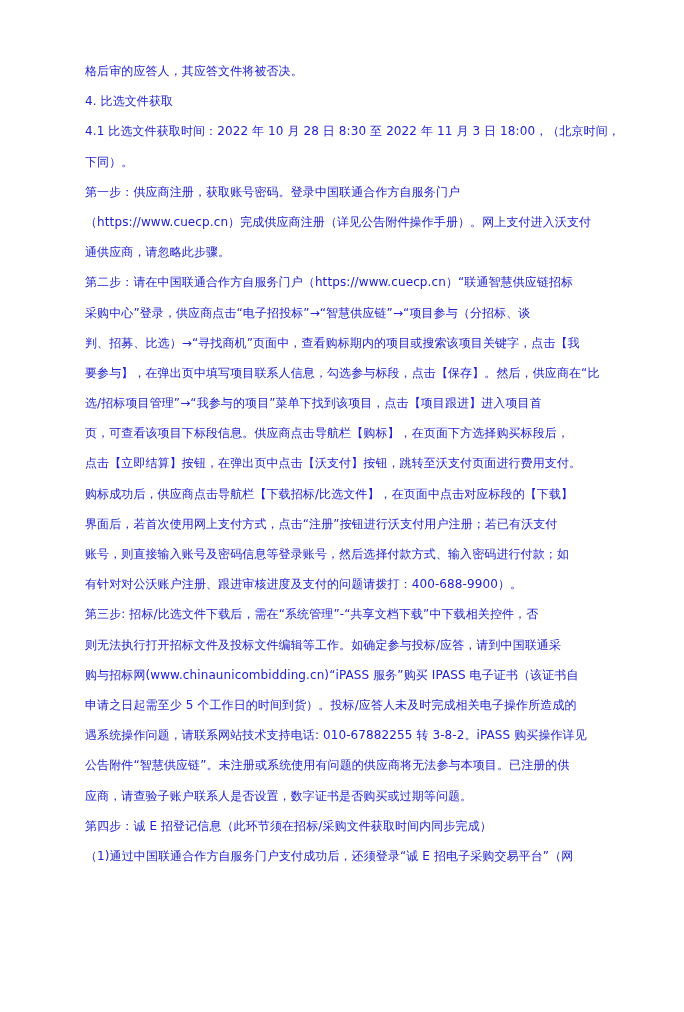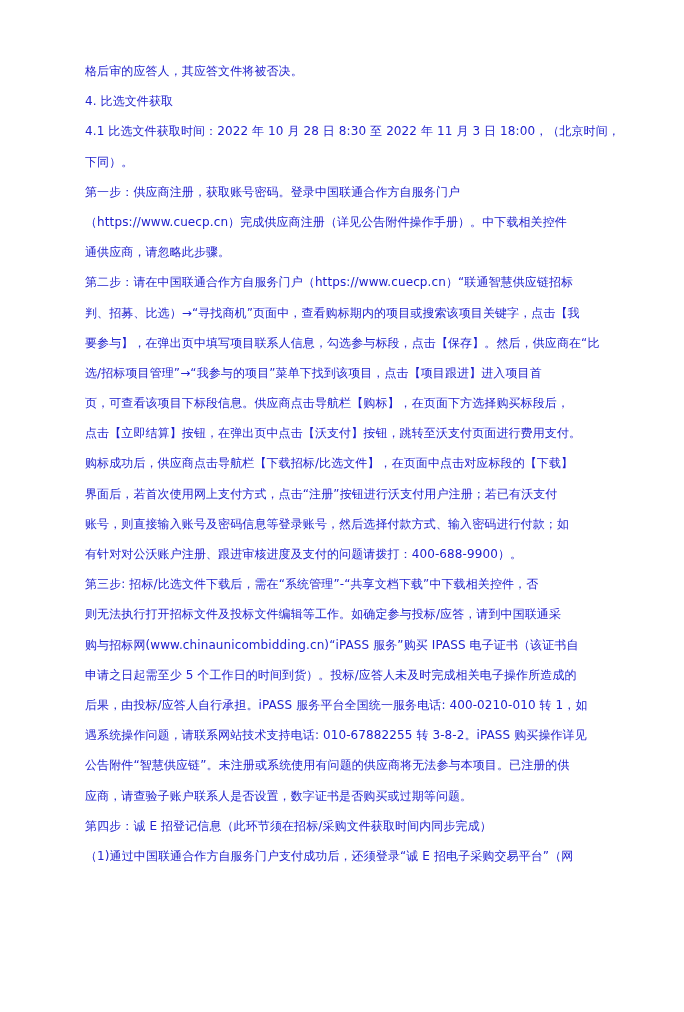--- a/index.html
+++ b/index.html
@@ -45,7 +45,7 @@
       <div class="line">4.1 比选文件获取时间：2022 年 10 月 28 日 8:30 至 2022 年 11 月 3 日 18:00，（北京时间，</div>
       <div class="line">下同）。</div>
       <div class="line">第一步：供应商注册，获取账号密码。登录中国联通合作方自服务门户</div>
-      <div class="line">（https://www.cuecp.cn）完成供应商注册（详见公告附件操作手册）。中下载相关控件</div>
+      <div class="line">（https://www.cuecp.cn）完成供应商注册（详见公告附件操作手册）。网上支付进入沃支付</div>
       <div class="line">通供应商，请忽略此步骤。</div>
       <div class="line">第二步：请在中国联通合作方自服务门户（https://www.cuecp.cn）“联通智慧供应链招标</div>
       <div class="line">判、招募、比选）→“寻找商机”页面中，查看购标期内的项目或搜索该项目关键字，点击【我</div>

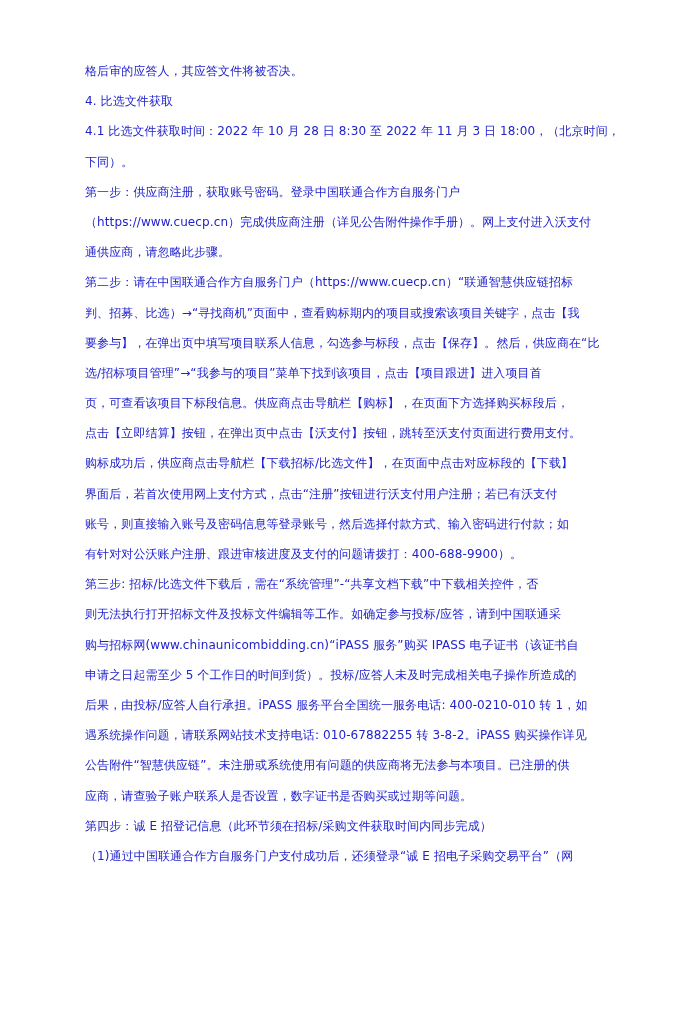--- a/index.html
+++ b/index.html
@@ -48,6 +48,7 @@
       <div class="line">（https://www.cuecp.cn）完成供应商注册（详见公告附件操作手册）。网上支付进入沃支付</div>
       <div class="line">通供应商，请忽略此步骤。</div>
       <div class="line">第二步：请在中国联通合作方自服务门户（https://www.cuecp.cn）“联通智慧供应链招标</div>
+      <div class="line">采购中心”登录，供应商点击“电子招投标”→“智慧供应链”→“项目参与（分招标、谈</div>
       <div class="line">判、招募、比选）→“寻找商机”页面中，查看购标期内的项目或搜索该项目关键字，点击【我</div>
       <div class="line">要参与】，在弹出页中填写项目联系人信息，勾选参与标段，点击【保存】。然后，供应商在“比</div>
       <div class="line">选/招标项目管理”→“我参与的项目”菜单下找到该项目，点击【项目跟进】进入项目首</div>

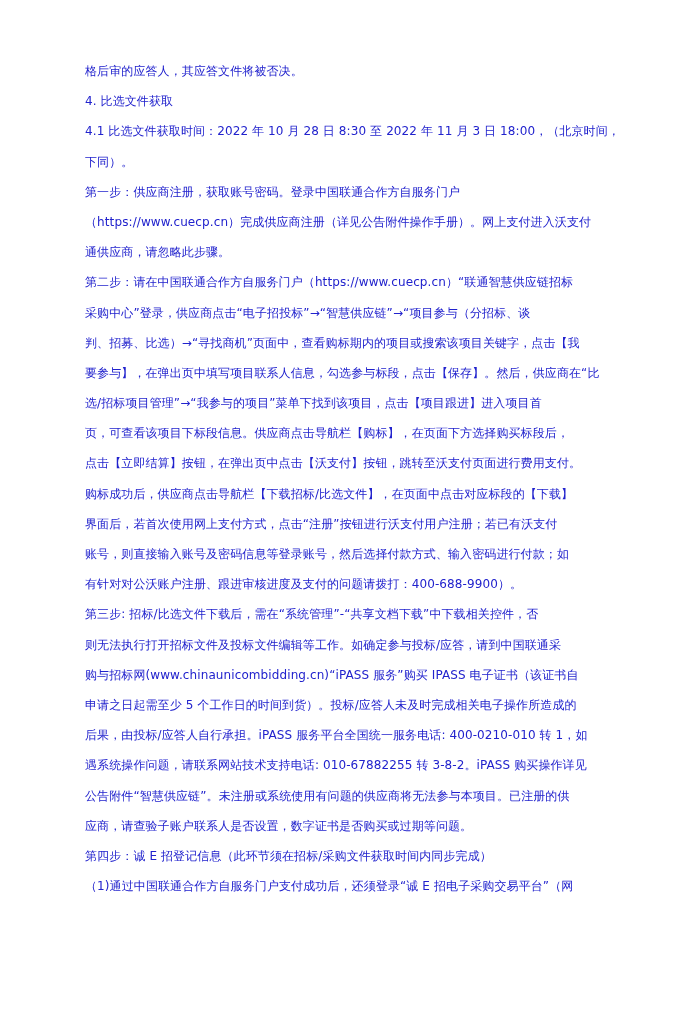--- a/index.html
+++ b/index.html
@@ -62,7 +62,6 @@
       <div class="line">则无法执行打开招标文件及投标文件编辑等工作。如确定参与投标/应答，请到中国联通采</div>
       <div class="line">购与招标网(www.chinaunicombidding.cn)“iPASS 服务”购买 IPASS 电子证书（该证书自</div>
       <div class="line">申请之日起需至少 5 个工作日的时间到货）。投标/应答人未及时完成相关电子操作所造成的</div>
-      <div class="line">后果，由投标/应答人自行承担。iPASS 服务平台全国统一服务电话: 400-0210-010 转 1，如</div>
       <div class="line">遇系统操作问题，请联系网站技术支持电话: 010-67882255 转 3-8-2。iPASS 购买操作详见</div>
       <div class="line">公告附件“智慧供应链”。未注册或系统使用有问题的供应商将无法参与本项目。已注册的供</div>
       <div class="line">应商，请查验子账户联系人是否设置，数字证书是否购买或过期等问题。</div>

